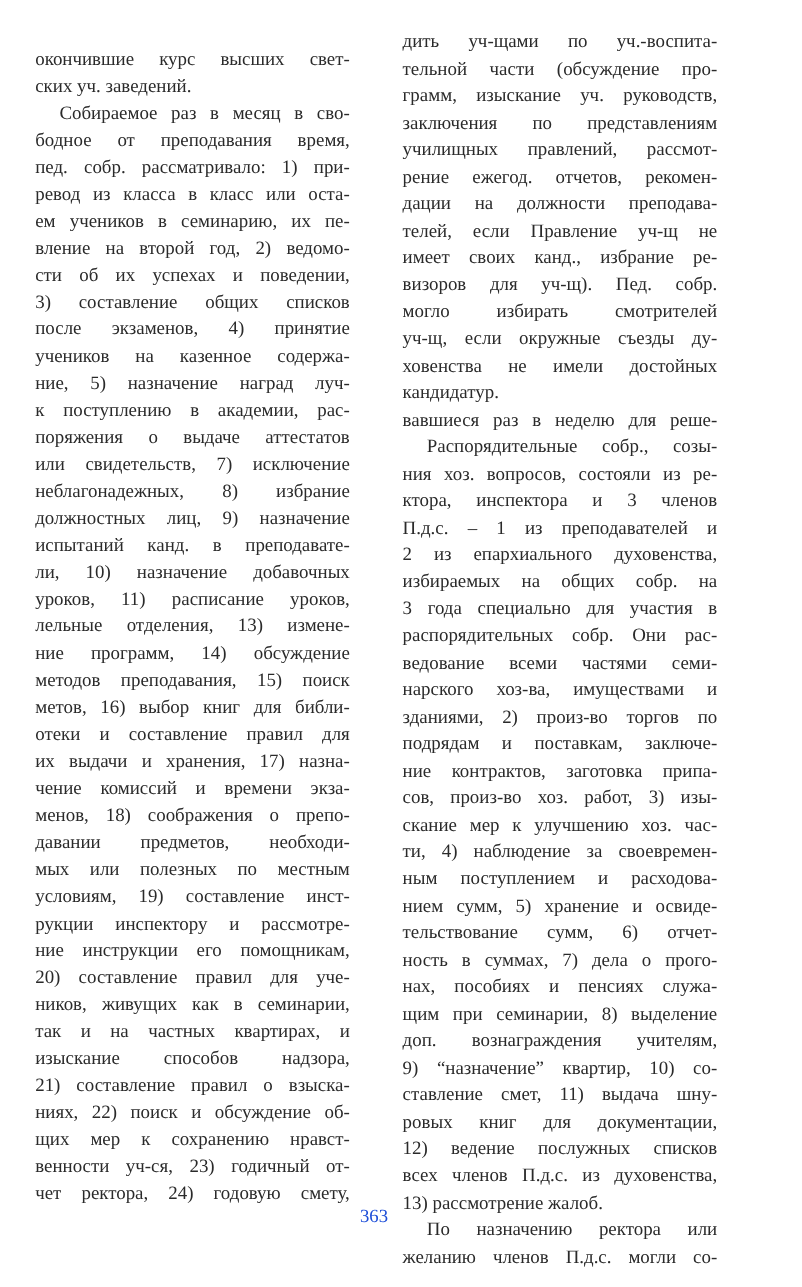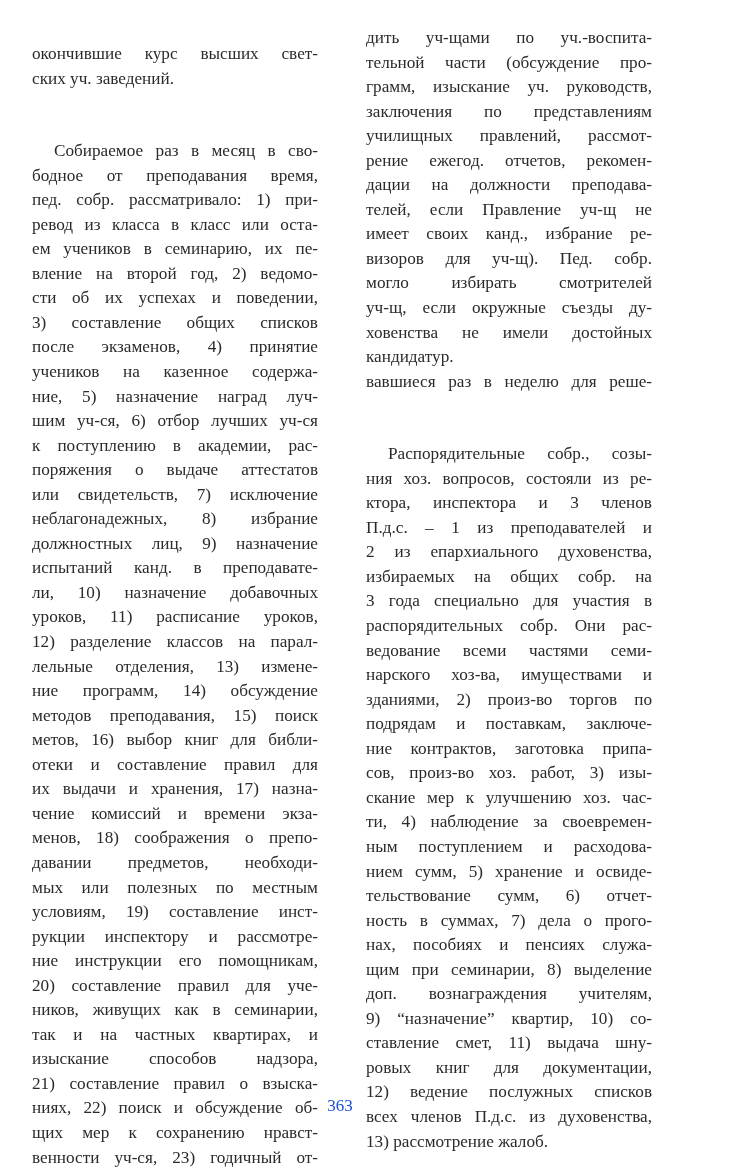--- a/index.html
+++ b/index.html
@@ -41,7 +41,6 @@
     }
     .line.indent {
       padding-left: 22px;
-      margin-top: 48px;
     }
     .page-number {
       position: absolute;

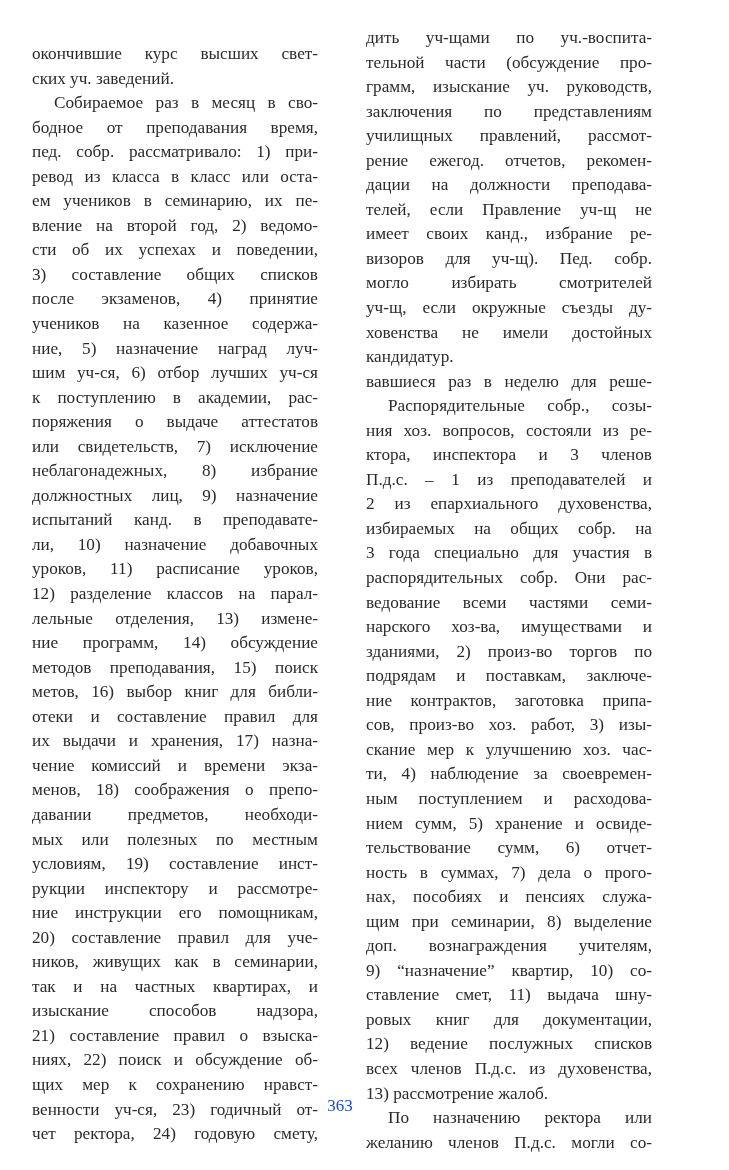--- a/index.html
+++ b/index.html
@@ -69,7 +69,6 @@
     <span class="line">после экзаменов, 4) принятие</span>
     <span class="line">учеников на казенное содержа-</span>
     <span class="line">ние, 5) назначение наград луч-</span>
-    <span class="line">шим уч-ся, 6) отбор лучших уч-ся</span>
     <span class="line">к поступлению в академии, рас-</span>
     <span class="line">поряжения о выдаче аттестатов</span>
     <span class="line">или свидетельств, 7) исключение</span>

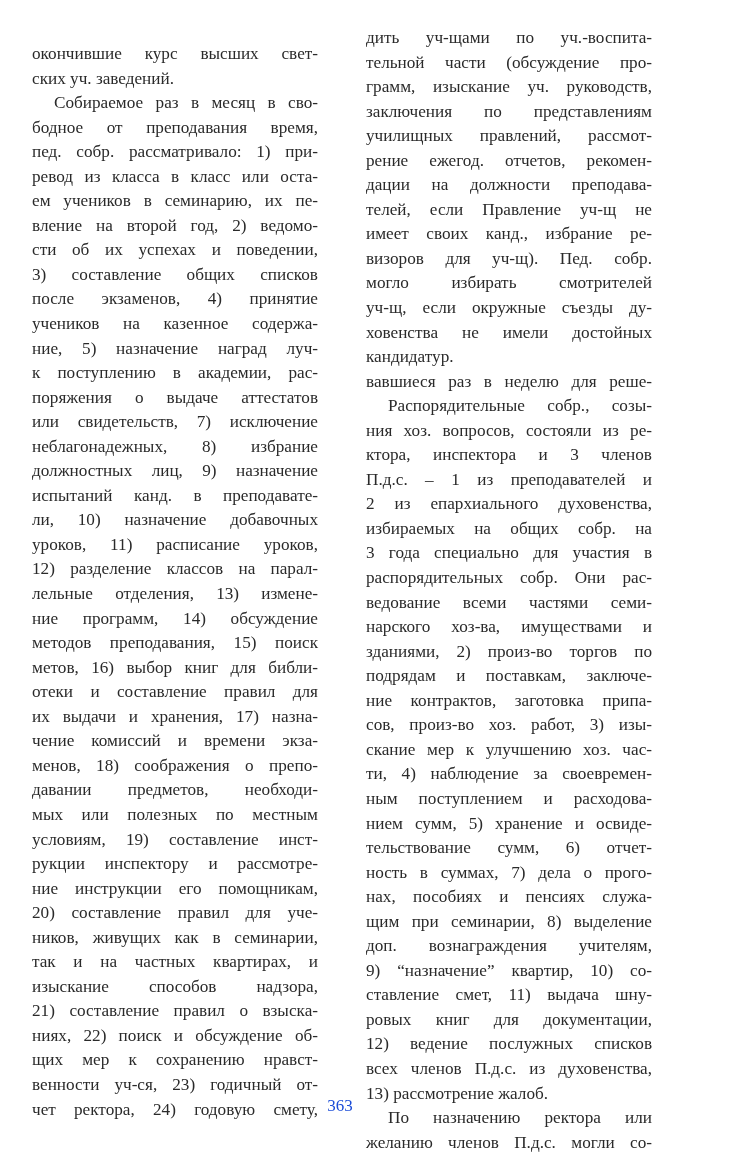--- a/index.html
+++ b/index.html
@@ -77,7 +77,6 @@
     <span class="line">испытаний канд. в преподавате-</span>
     <span class="line">ли, 10) назначение добавочных</span>
     <span class="line">уроков, 11) расписание уроков,</span>
-    <span class="line">12) разделение классов на парал-</span>
     <span class="line">лельные отделения, 13) измене-</span>
     <span class="line">ние программ, 14) обсуждение</span>
     <span class="line">методов преподавания, 15) поиск</span>

